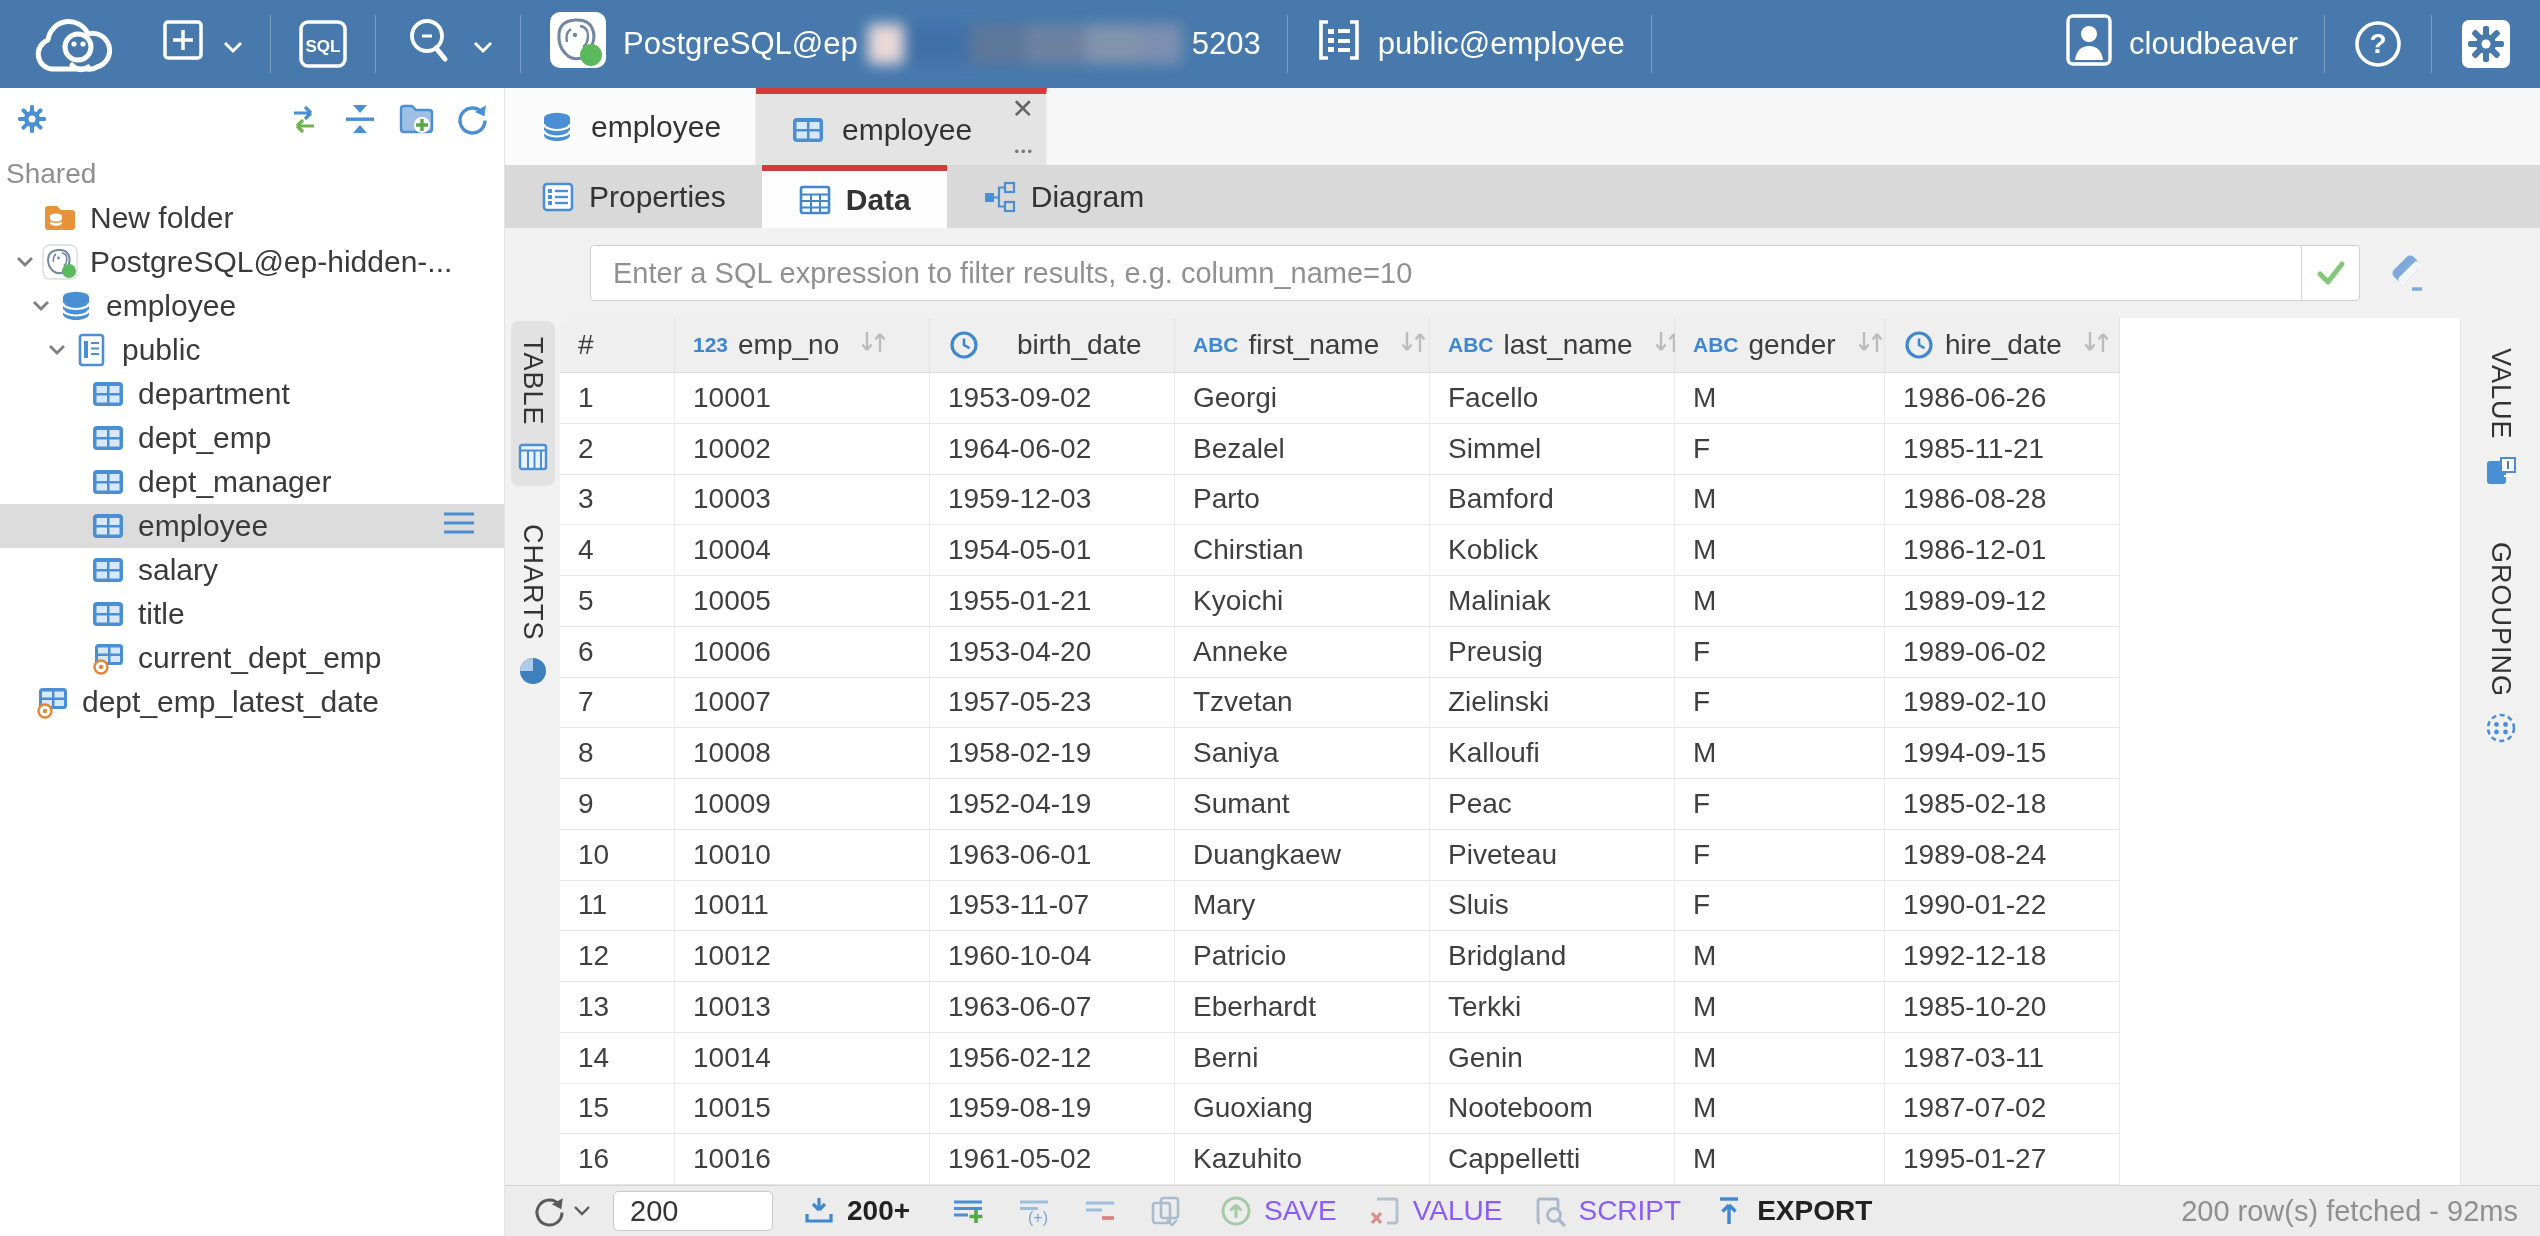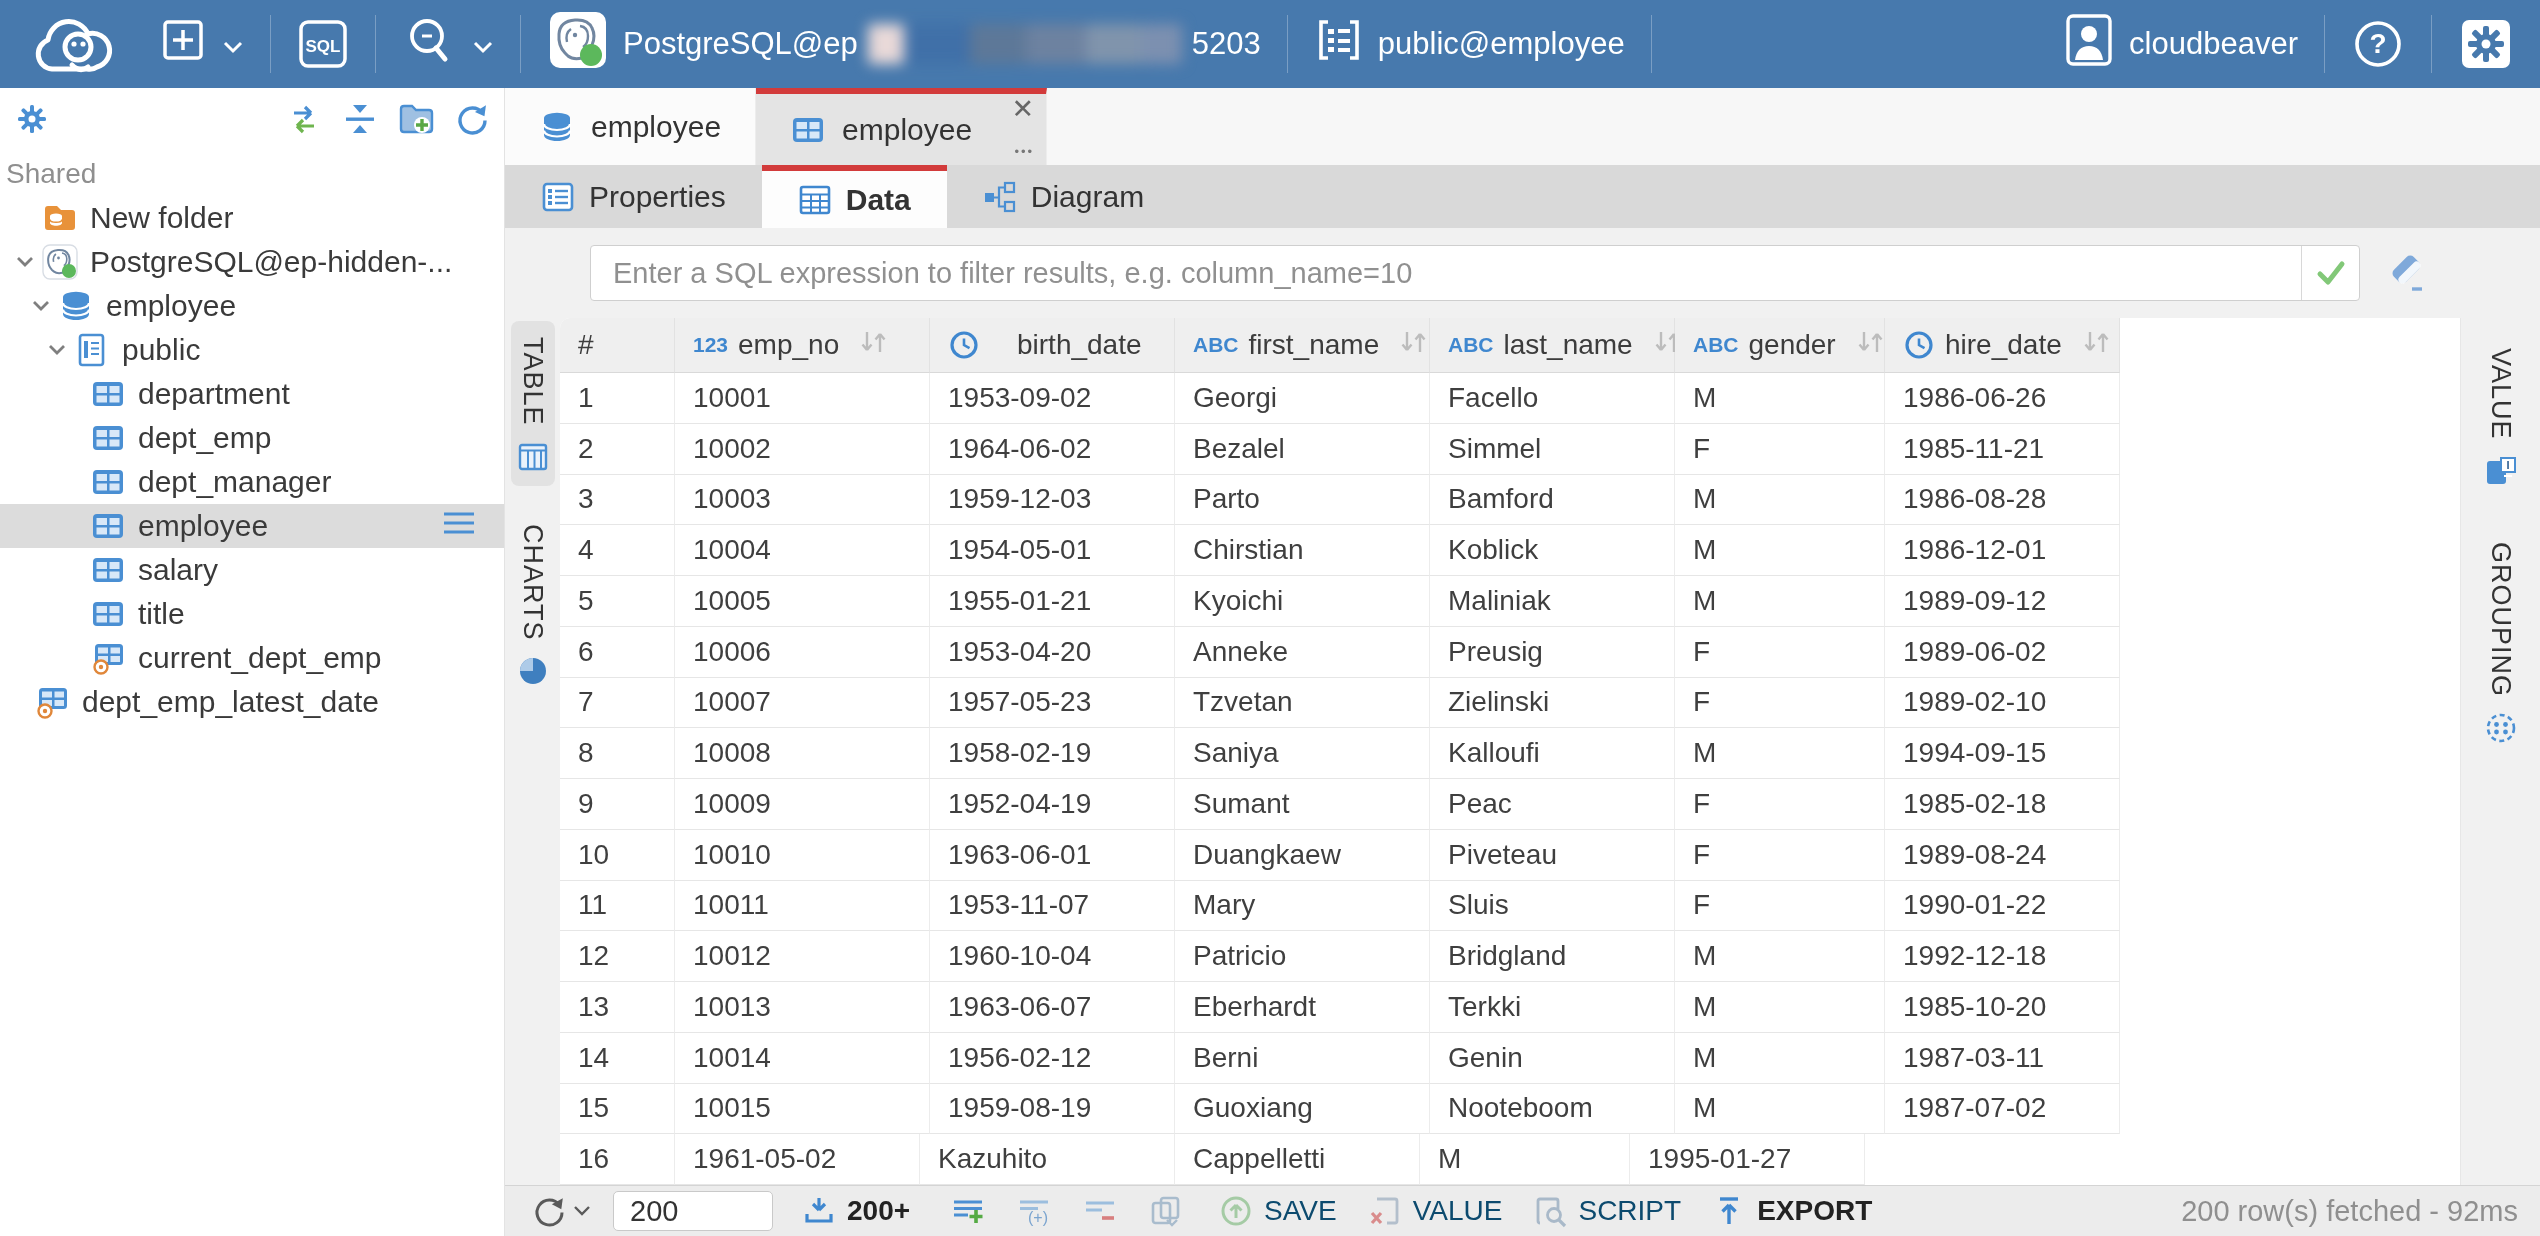--- a/index.html
+++ b/index.html
@@ -758,6 +758,7 @@
               </div>
               <div class="grow">
                 <div class="gcell" style="width: 115px;">16</div>
+                <div class="gcell" style="width: 255px;">10016</div>
                 <div class="gcell" style="width: 245px;">1961-05-02</div>
                 <div class="gcell" style="width: 255px;">Kazuhito</div>
                 <div class="gcell" style="width: 245px;">Cappelletti</div>

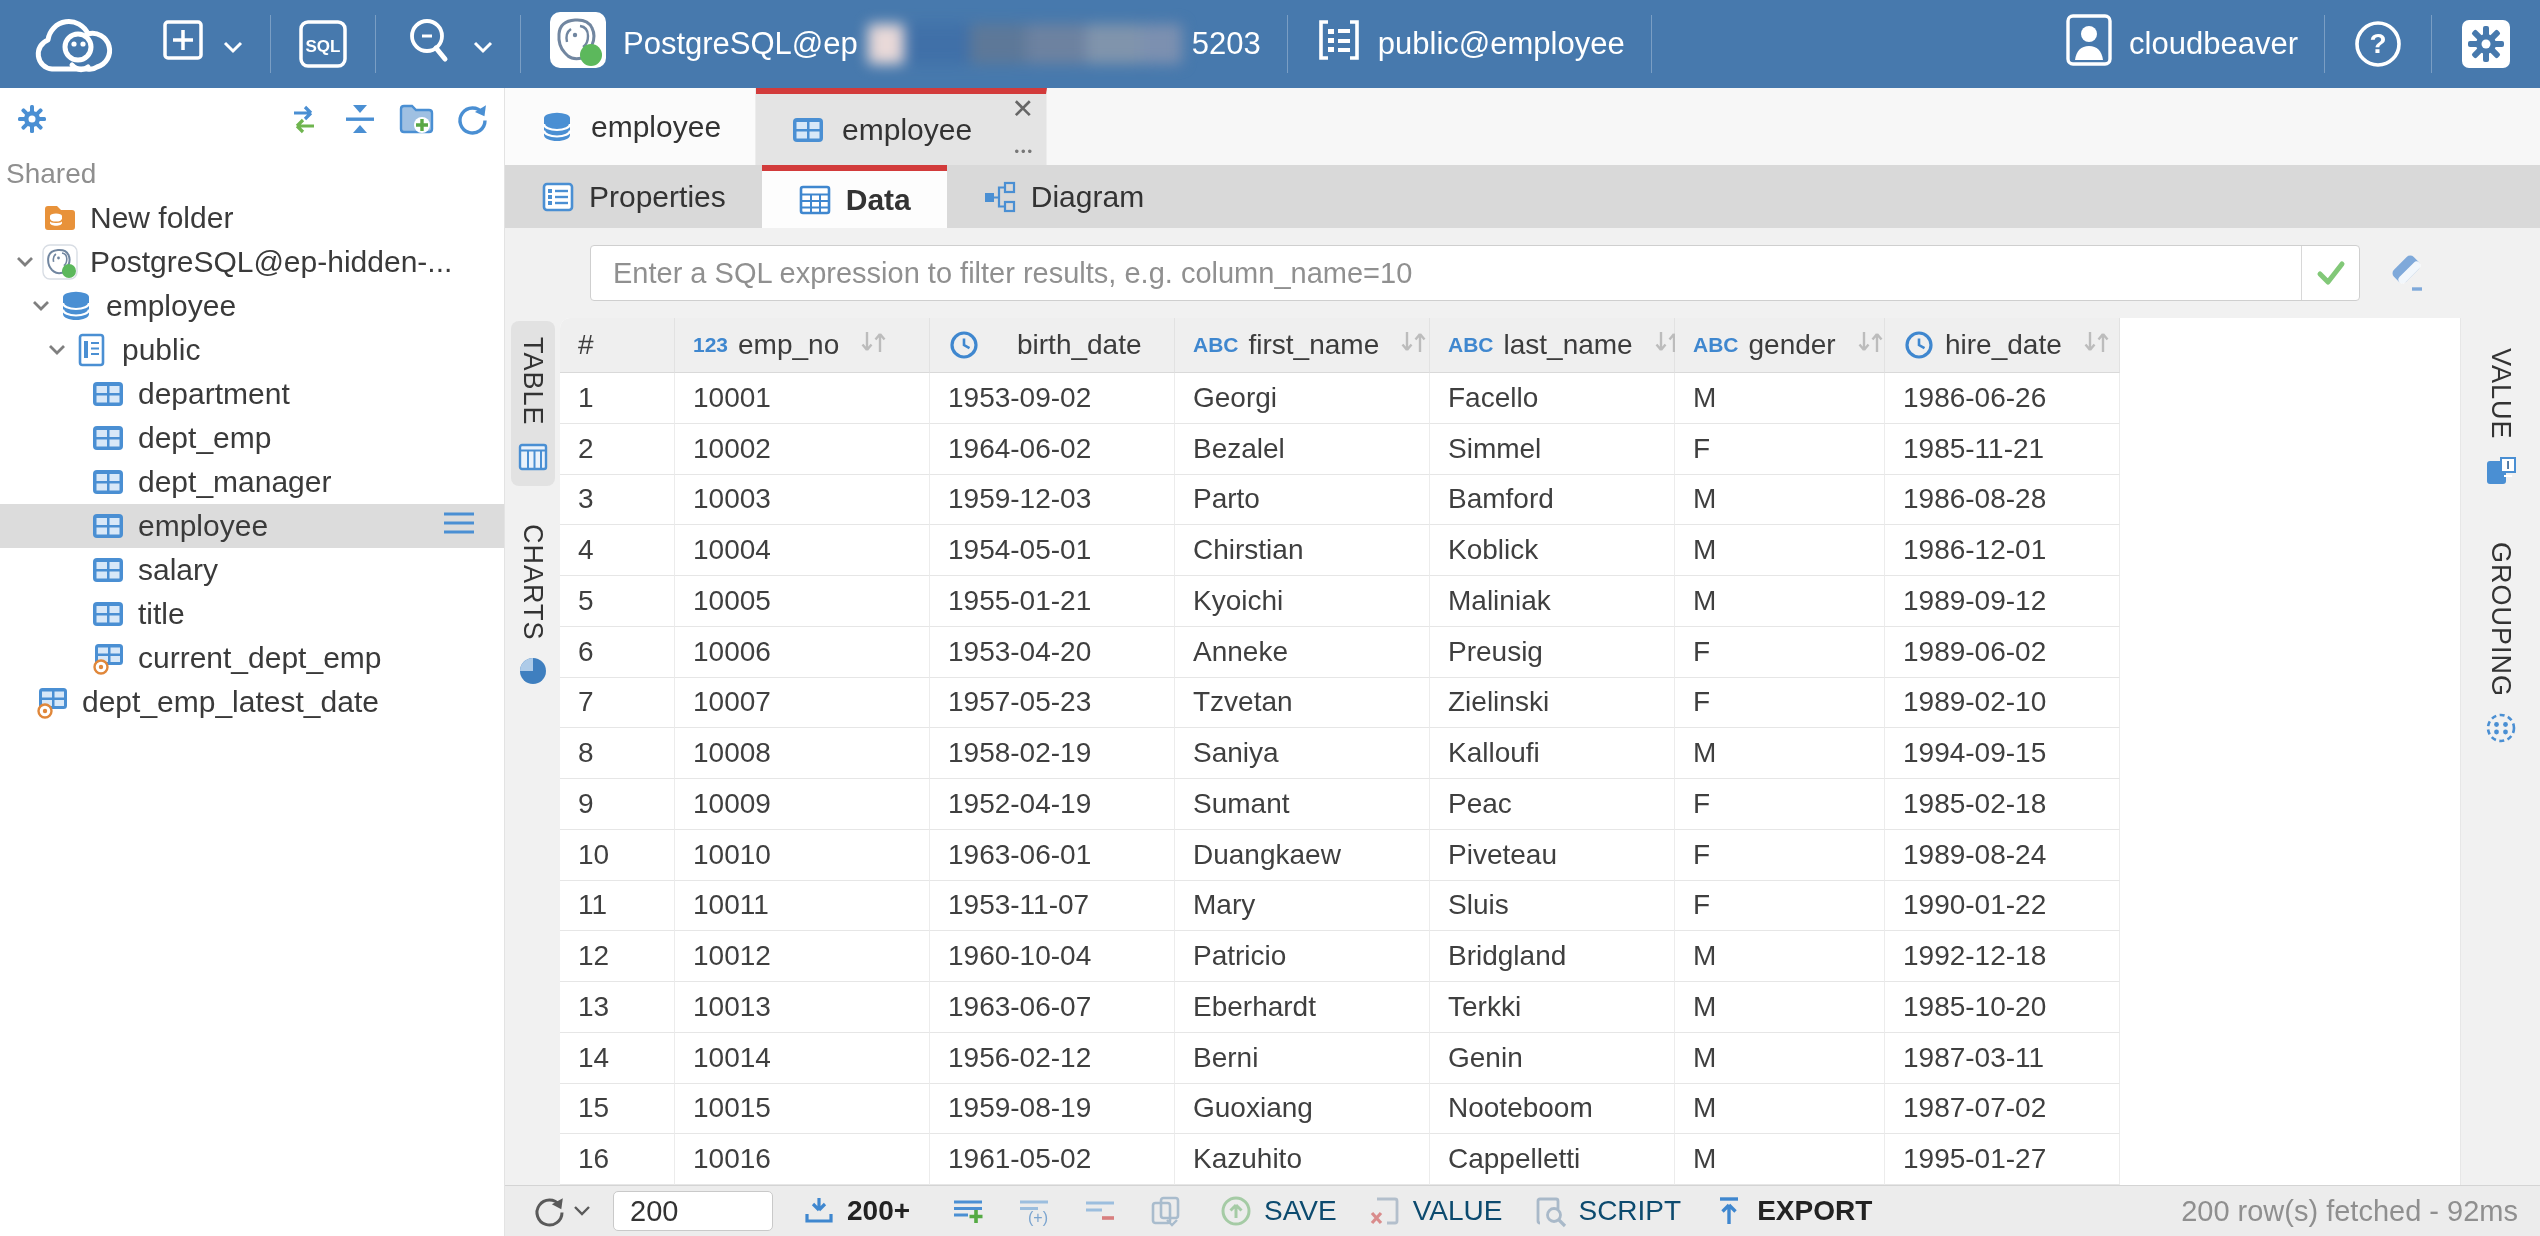--- a/index.html
+++ b/index.html
@@ -93,7 +93,7 @@
                 font-family:inherit; font-size:29px; color:#333; padding:0 16px; outline:none; margin-left:22px; }
   .st-label { font-size:28px; margin-left:10px; }
   .lbl-dark { color:#222; font-weight:bold; }
-  .lbl-gray { color:#0c4a6e; }
+  .lbl-gray { color:#8b5cf6; }
   .status-text { margin-left:auto; font-size:29px; color:#8f8f8f; }
 </style>
 </head>

